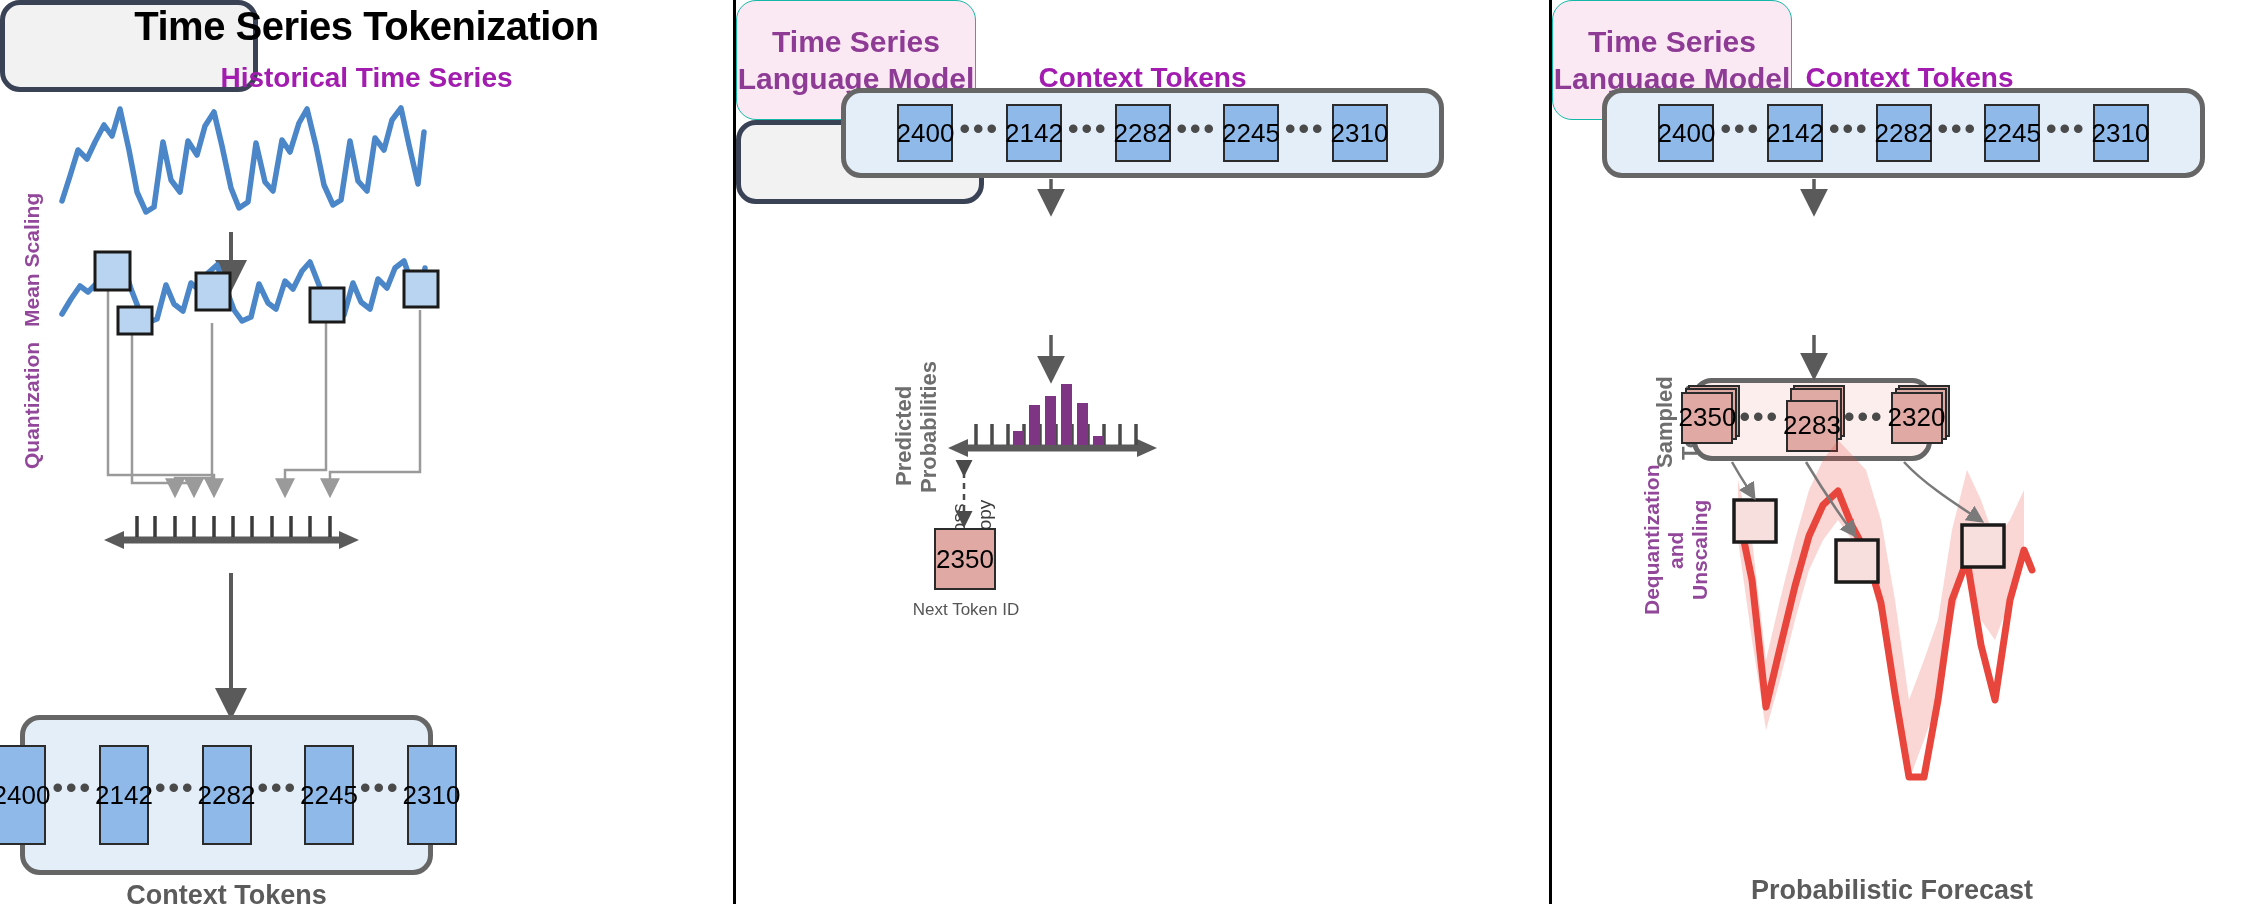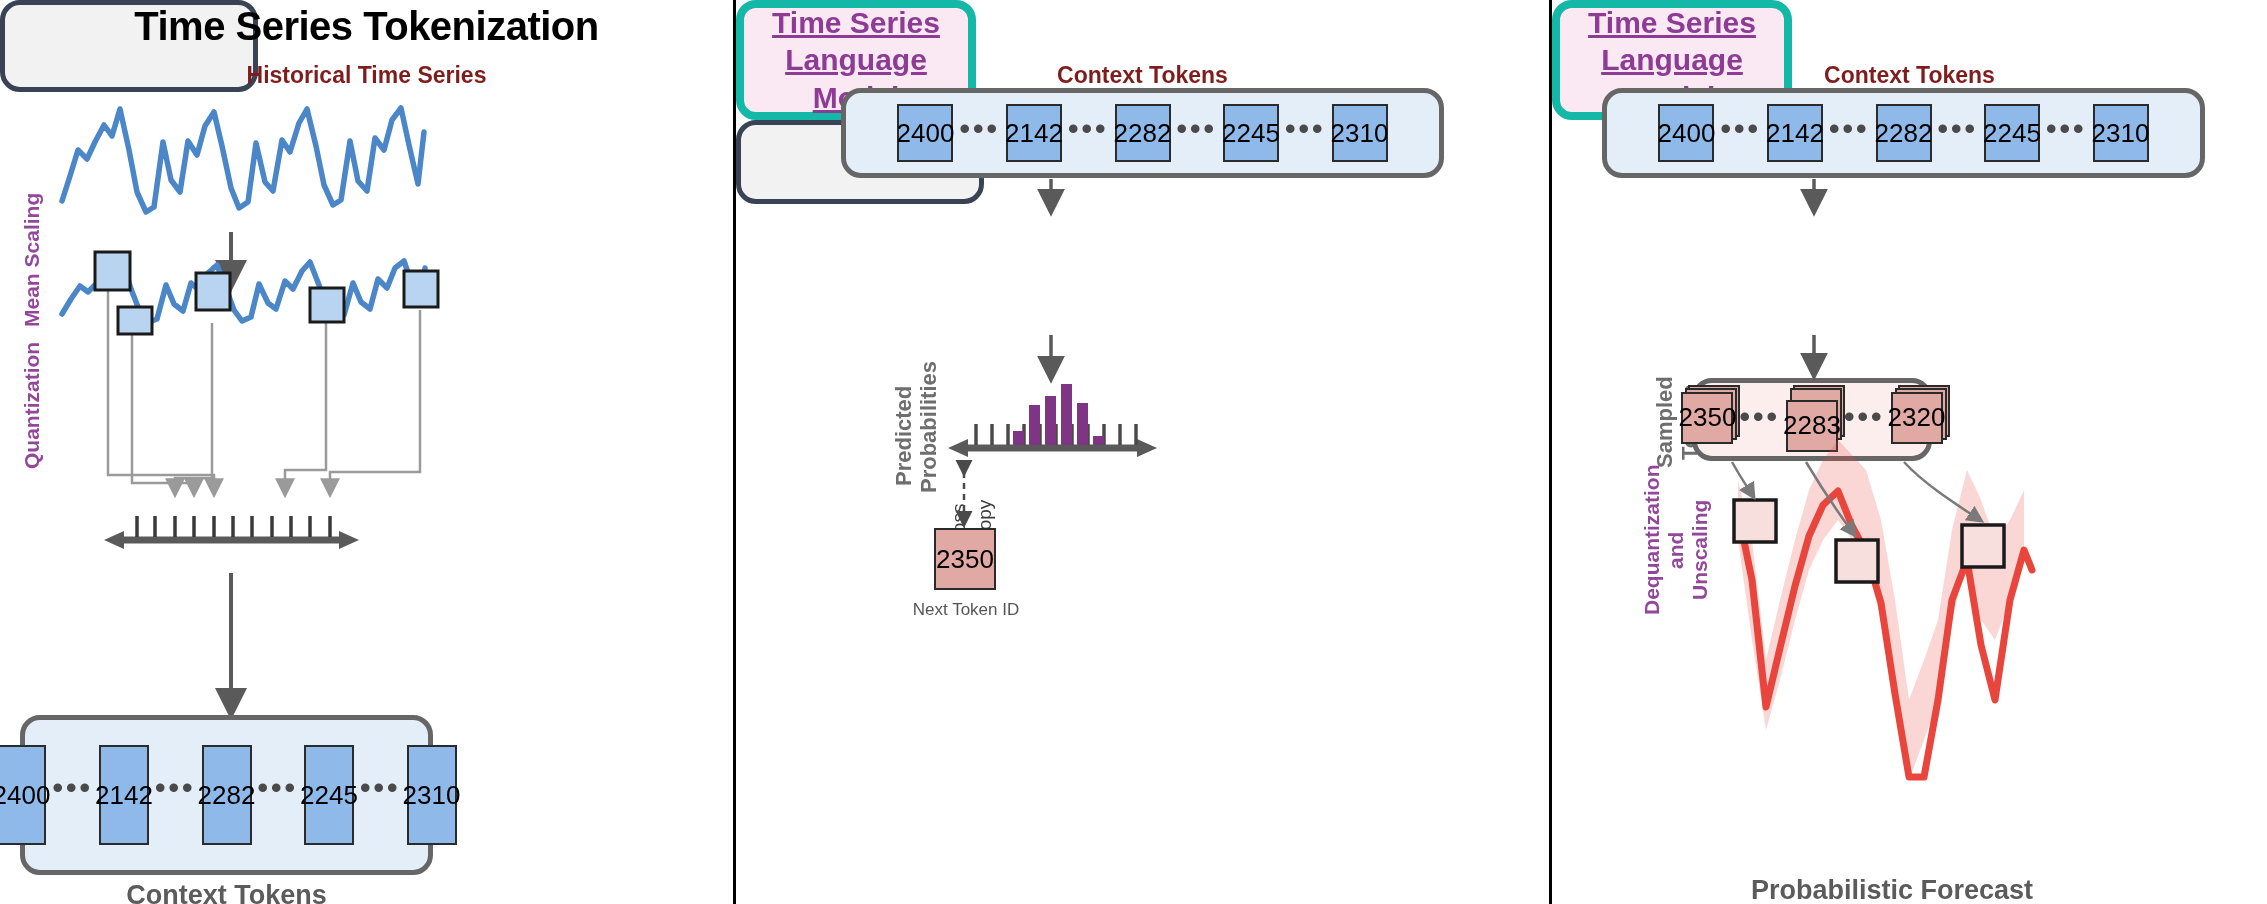--- a/index.html
+++ b/index.html
@@ -55,10 +55,10 @@
   }
 
   .model-box{
-    background:#fae8f2;border:8px solid #14b8a6;border-radius:20px;
+    background:#fae8f2;border:1px solid #14b8a6;border-radius:20px;
     display:flex;align-items:center;justify-content:center;
     text-align:center;color:#8e3b96;font-weight:bold;font-size:30px;
-    line-height:1.25;box-sizing:border-box;text-decoration:underline;
+    line-height:1.25;box-sizing:border-box;
   }
 
   .quant-box{

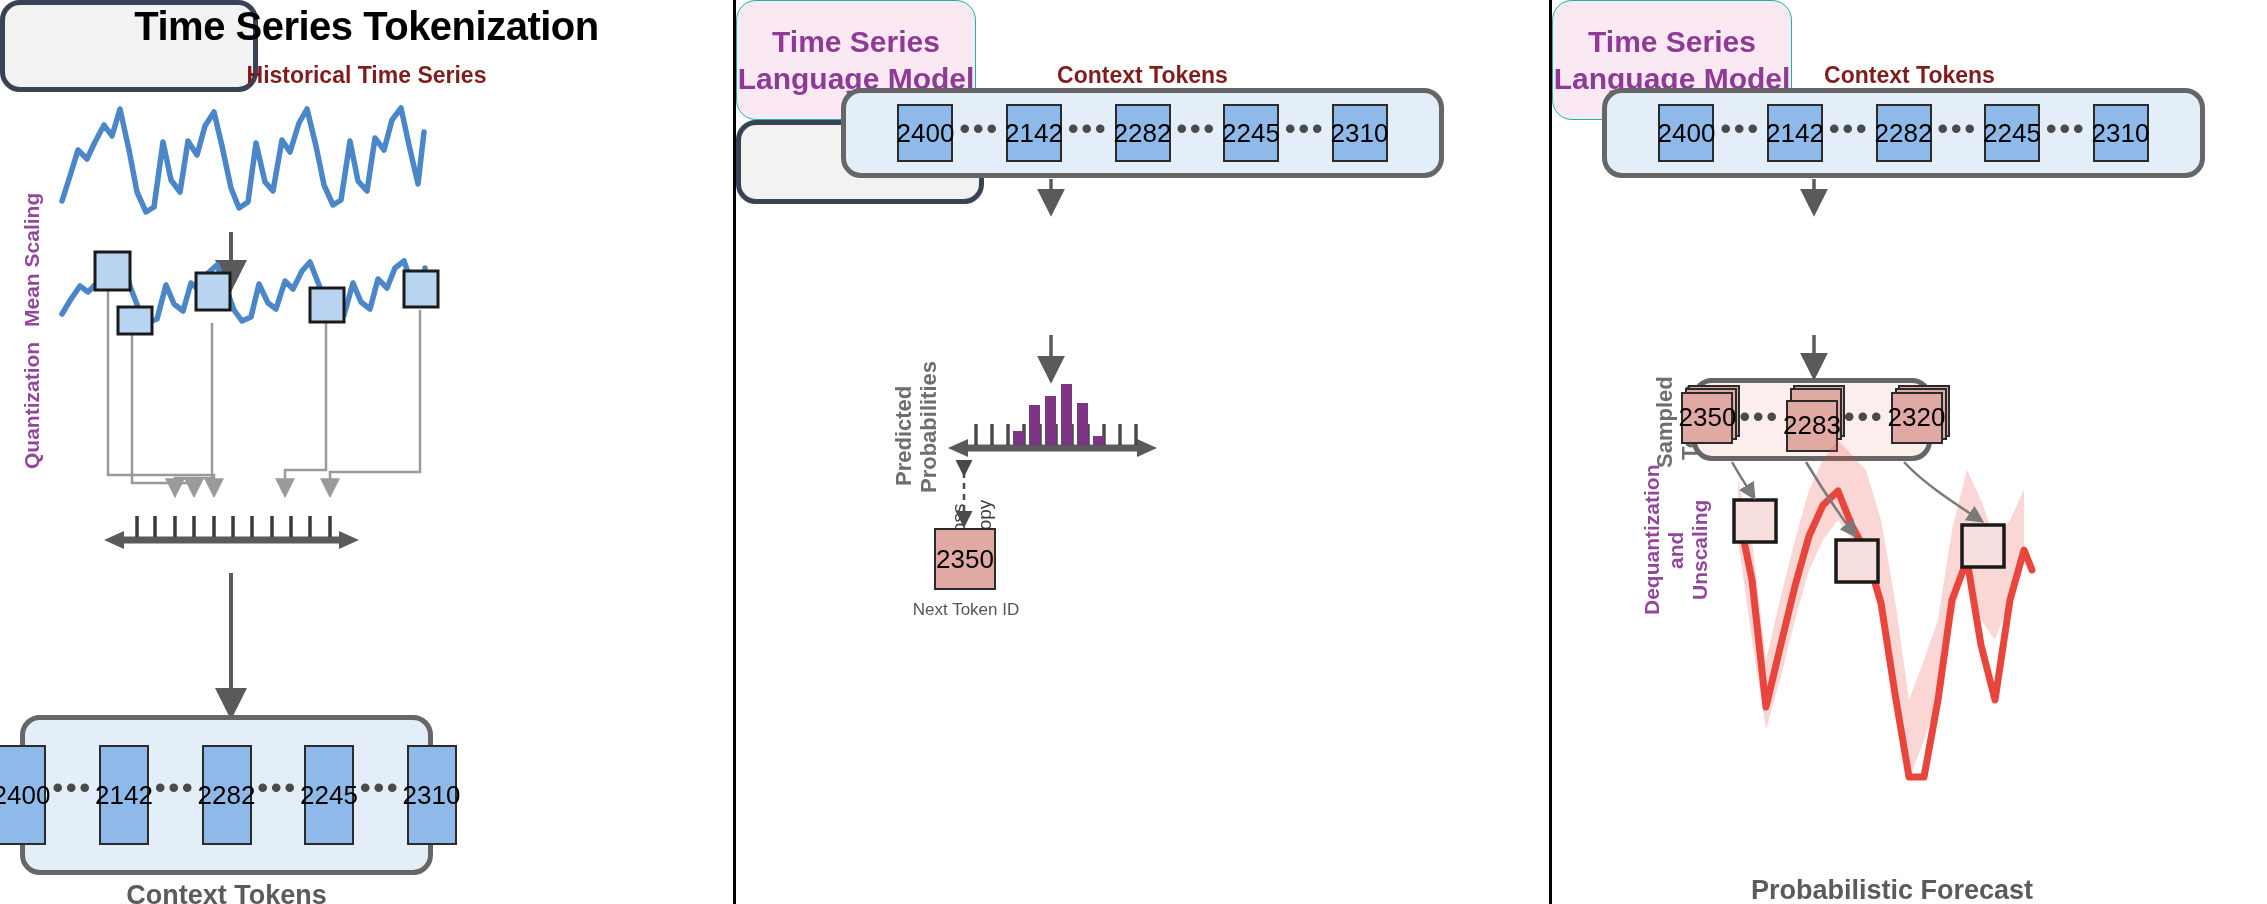--- a/index.html
+++ b/index.html
@@ -29,7 +29,7 @@
 
   .sub-title{
     position:absolute;text-align:center;width:100%;left:0;
-    font-size:23px;font-weight:bold;color:#7f1d1d;
+    font-size:28px;font-weight:bold;color:#a21caf;
   }
 
   .vlabel{

